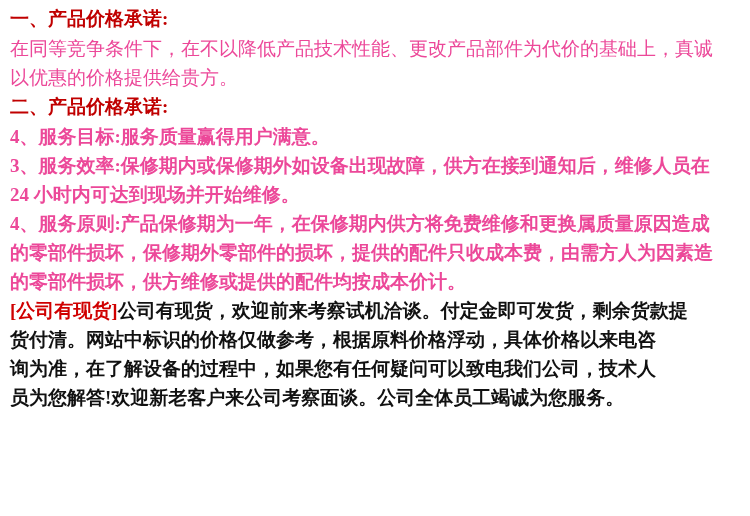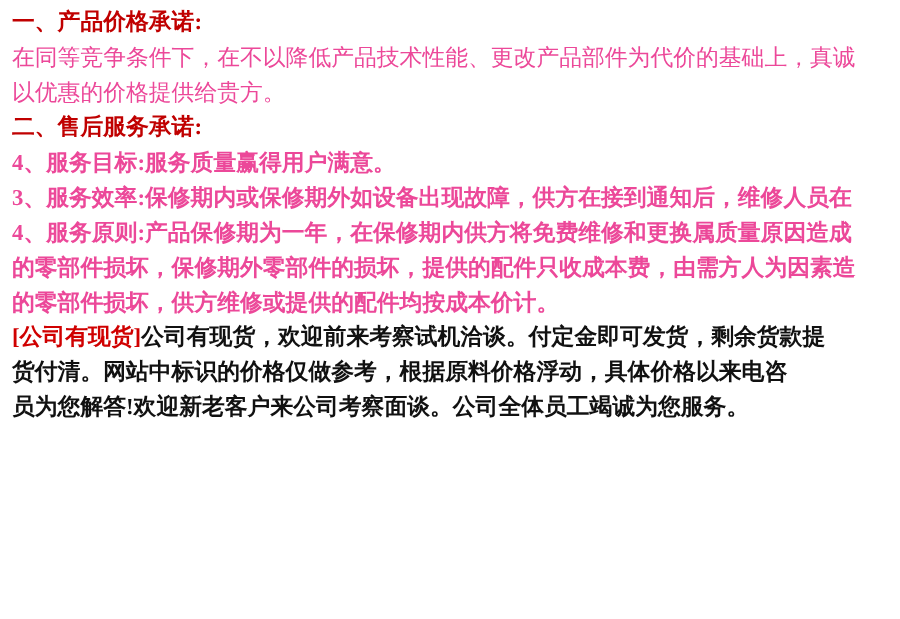--- a/index.html
+++ b/index.html
@@ -62,7 +62,7 @@
   <div class="line body-line">在同等竞争条件下，在不以降低产品技术性能、更改产品部件为代价的基础上，真诚</div>
   <div class="line body-line">以优惠的价格提供给贵方。</div>
 
-  <div class="line heading">二、售后服务承诺:</div>
+  <div class="line heading">二、产品价格承诺:</div>
 
   <div class="line body-line bold">4、服务目标:服务质量赢得用户满意。</div>
   <div class="line body-line bold">3、服务效率:保修期内或保修期外如设备出现故障，供方在接到通知后，维修人员在</div>

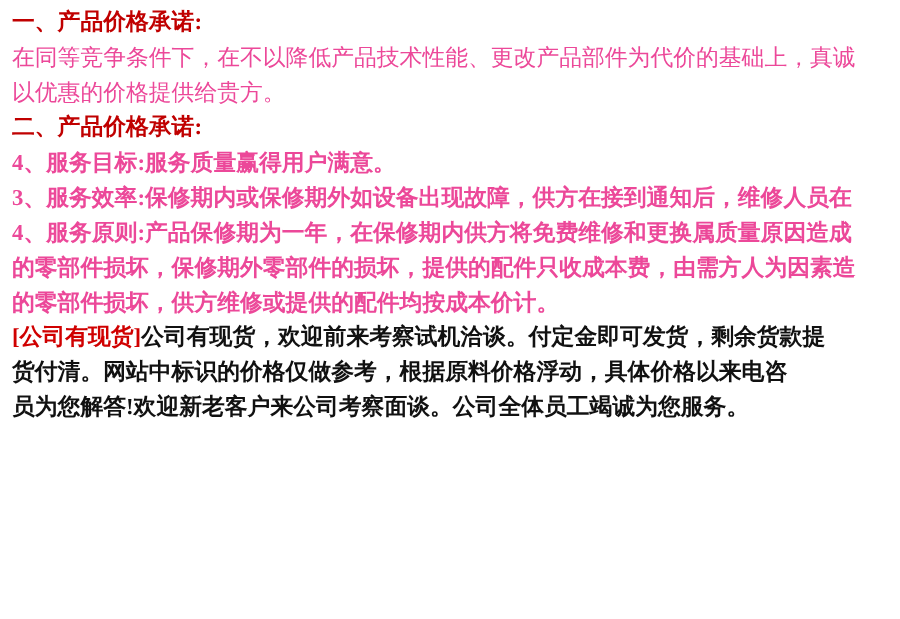--- a/index.html
+++ b/index.html
@@ -66,6 +66,7 @@
 
   <div class="line body-line bold">4、服务目标:服务质量赢得用户满意。</div>
   <div class="line body-line bold">3、服务效率:保修期内或保修期外如设备出现故障，供方在接到通知后，维修人员在</div>
+  <div class="line body-line bold">24 小时内可达到现场并开始维修。</div>
   <div class="line body-line bold">4、服务原则:产品保修期为一年，在保修期内供方将免费维修和更换属质量原因造成</div>
   <div class="line body-line bold">的零部件损坏，保修期外零部件的损坏，提供的配件只收成本费，由需方人为因素造</div>
   <div class="line body-line bold">的零部件损坏，供方维修或提供的配件均按成本价计。</div>

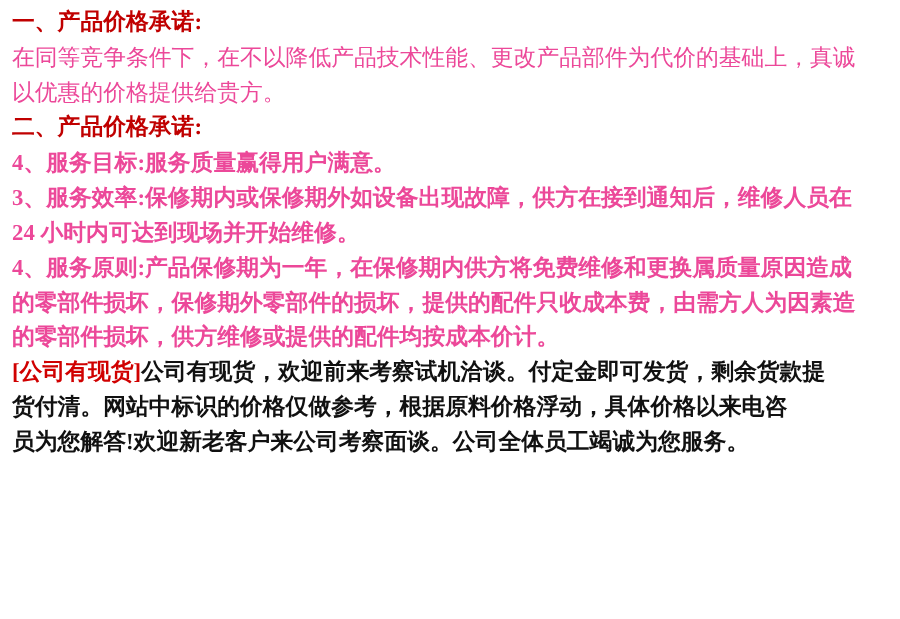--- a/index.html
+++ b/index.html
@@ -75,6 +75,7 @@
     <span class="tip-tag">[公司有现货]</span><span>公司有现货，欢迎前来考察试机洽谈。付定金即可发货，剩余货款提</span>
   </div>
   <div class="line tip-line">货付清。网站中标识的价格仅做参考，根据原料价格浮动，具体价格以来电咨</div>
+  <div class="line tip-line">询为准，在了解设备的过程中，如果您有任何疑问可以致电我们公司，技术人</div>
   <div class="line tip-line">员为您解答!欢迎新老客户来公司考察面谈。公司全体员工竭诚为您服务。</div>
 
 </div>

